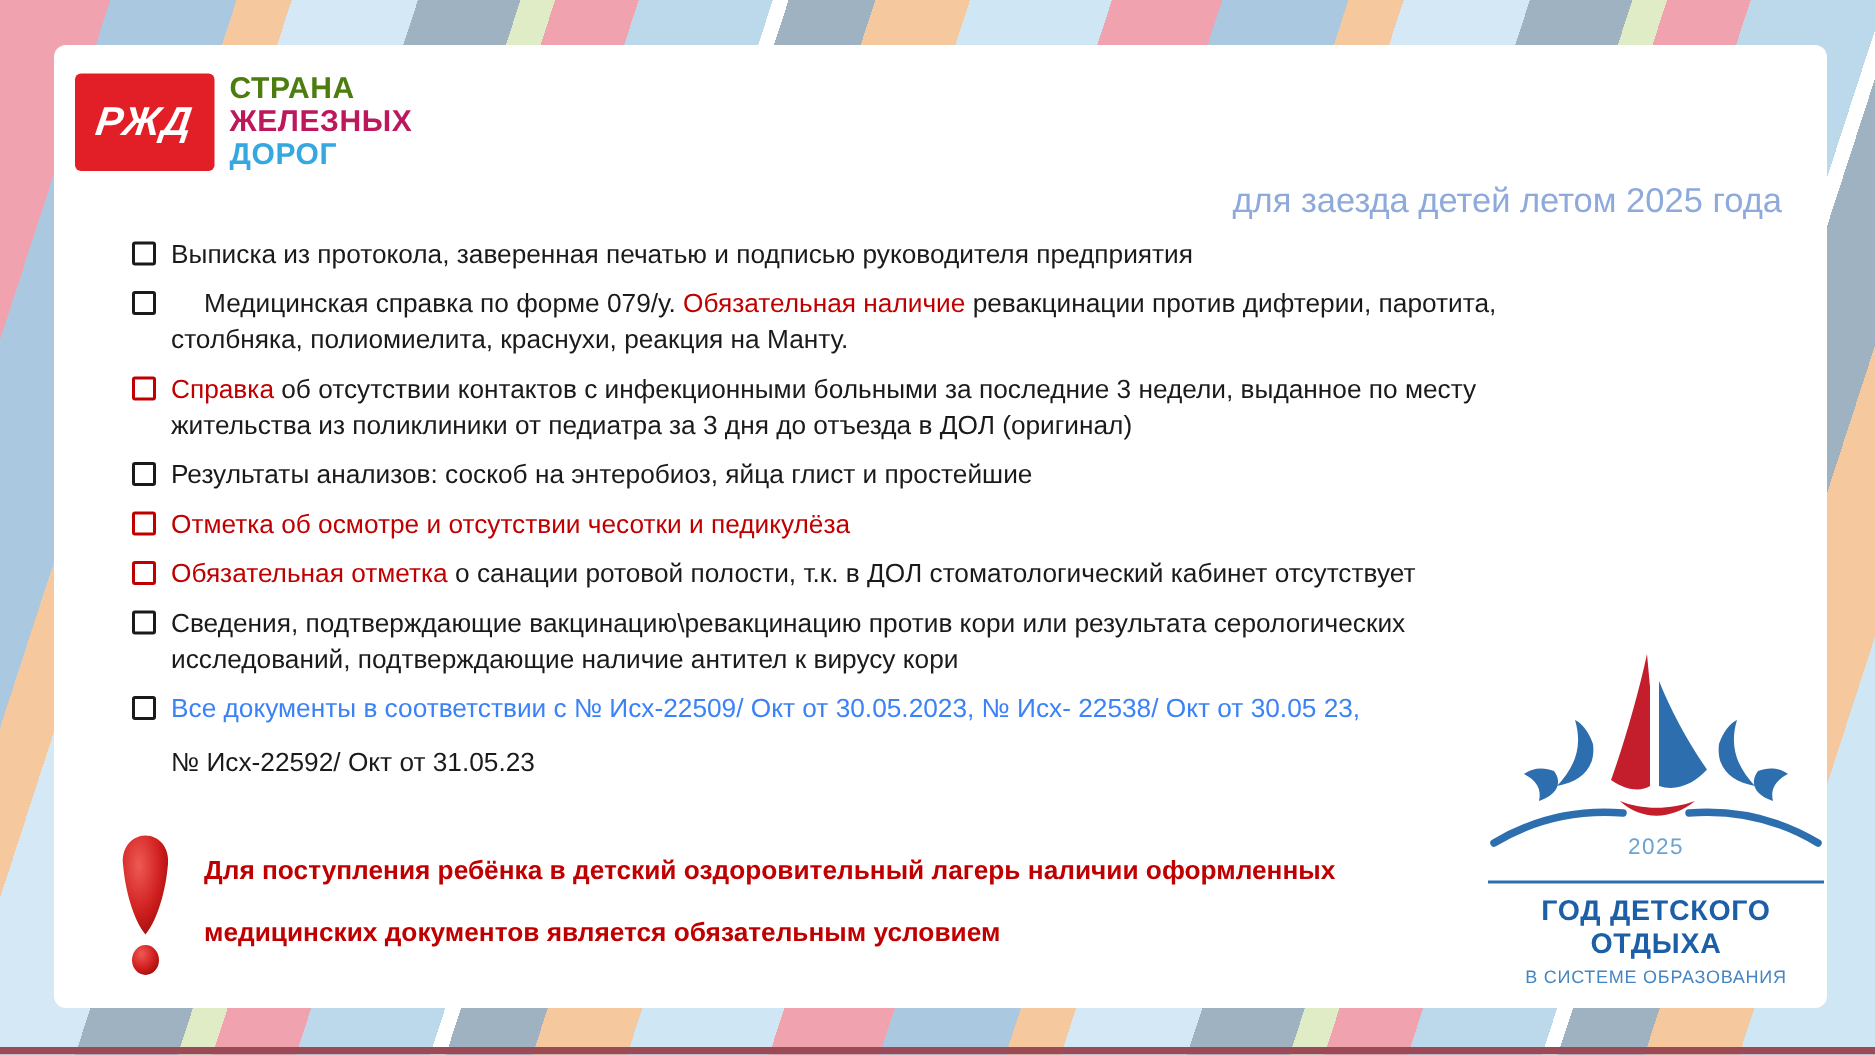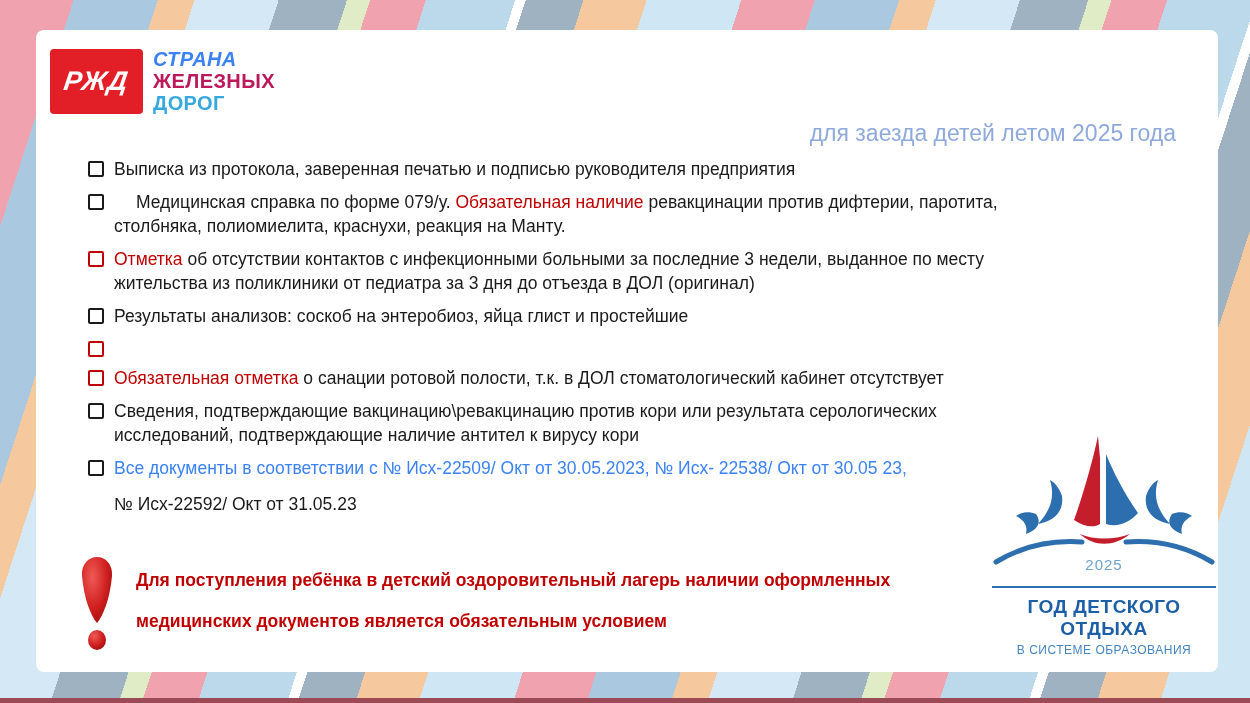--- a/index.html
+++ b/index.html
@@ -28,7 +28,7 @@
     transform:skewX(-8deg);
   }
   .brand{position:absolute;left:117px;top:18px;font-weight:bold;font-size:20px;line-height:22px;letter-spacing:.4px;}
-  .brand .l1{color:#3b82f6;font-style:italic;}
+  .brand .l1{color:#4d7c0f;}
   .brand .l2{color:#be185d;}
   .brand .l3{color:#35a8e0;}
   .title{

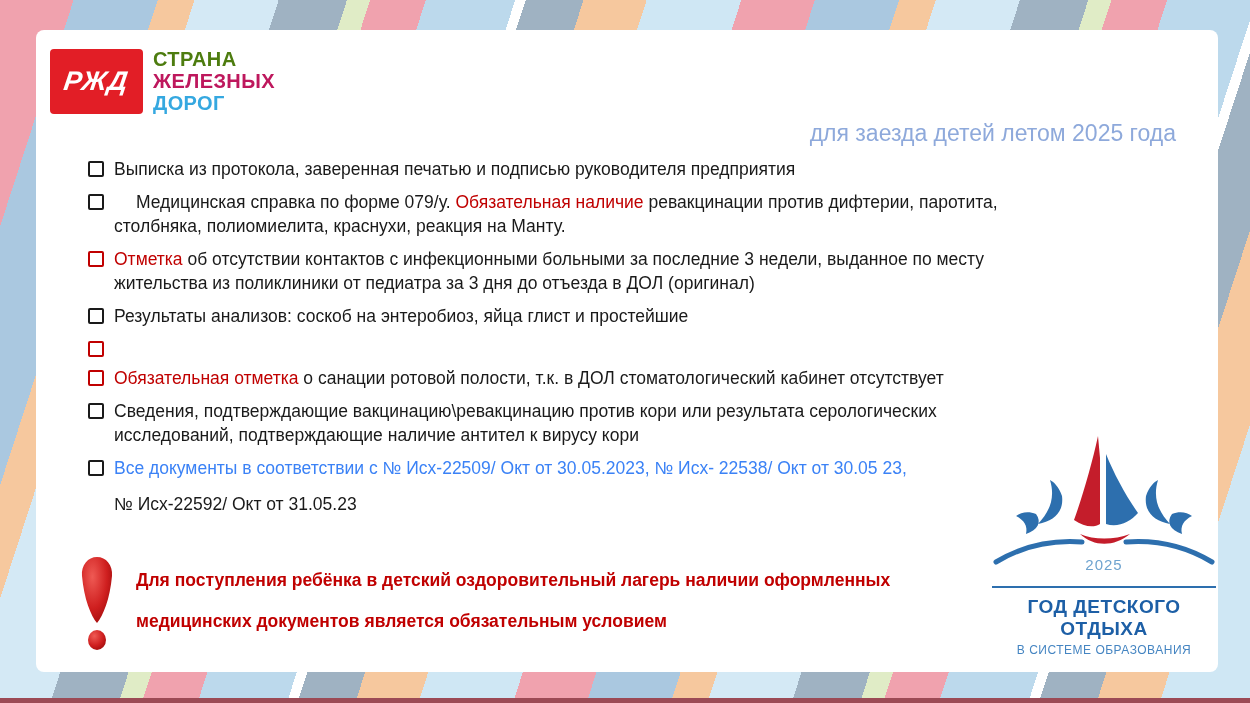--- a/index.html
+++ b/index.html
@@ -36,7 +36,7 @@
     color:#e8191f;font-size:34px;line-height:40px;
   }
   .subtitle{
-    position:absolute;right:42px;top:90px;
+    position:absolute;right:30px;top:90px;
     color:#8ea9db;font-size:23px;
   }
   

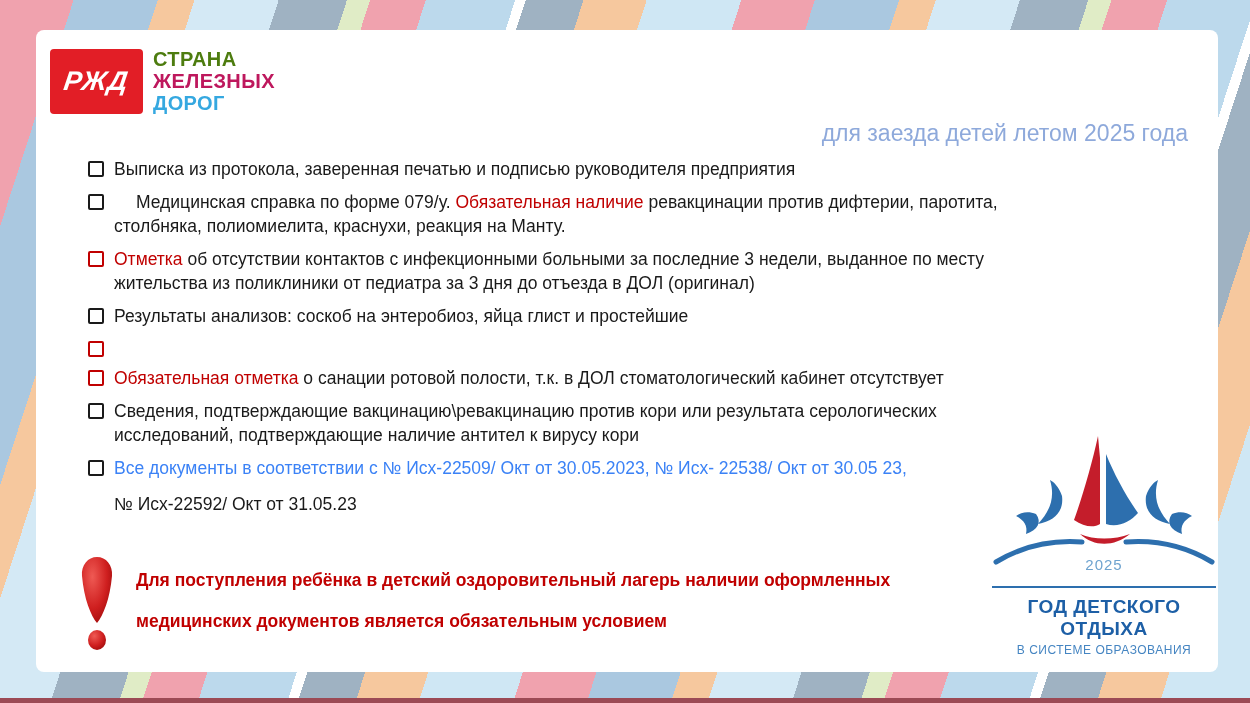--- a/index.html
+++ b/index.html
@@ -88,7 +88,7 @@
       </div>
       <div class="item">
         <span class="chk" style="border-color: rgb(192, 0, 0);"></span>
-        <span class="txt"><span style="color: rgb(192, 0, 0);">Отметка </span><span style="color: rgb(26, 26, 26);">об отсутствии контактов с инфекционными больными за последние 3 недели, выданное по месту жительства из поликлиники от педиатра за 3 дня до отъезда в ДОЛ (оригинал)</span></span>
+        <span class="txt"><span style="color: rgb(192, 0, 0);">Справка </span><span style="color: rgb(26, 26, 26);">об отсутствии контактов с инфекционными больными за последние 3 недели, выданное по месту жительства из поликлиники от педиатра за 3 дня до отъезда в ДОЛ (оригинал)</span></span>
       </div>
       <div class="item">
         <span class="chk" style="border-color: rgb(26, 26, 26);"></span>

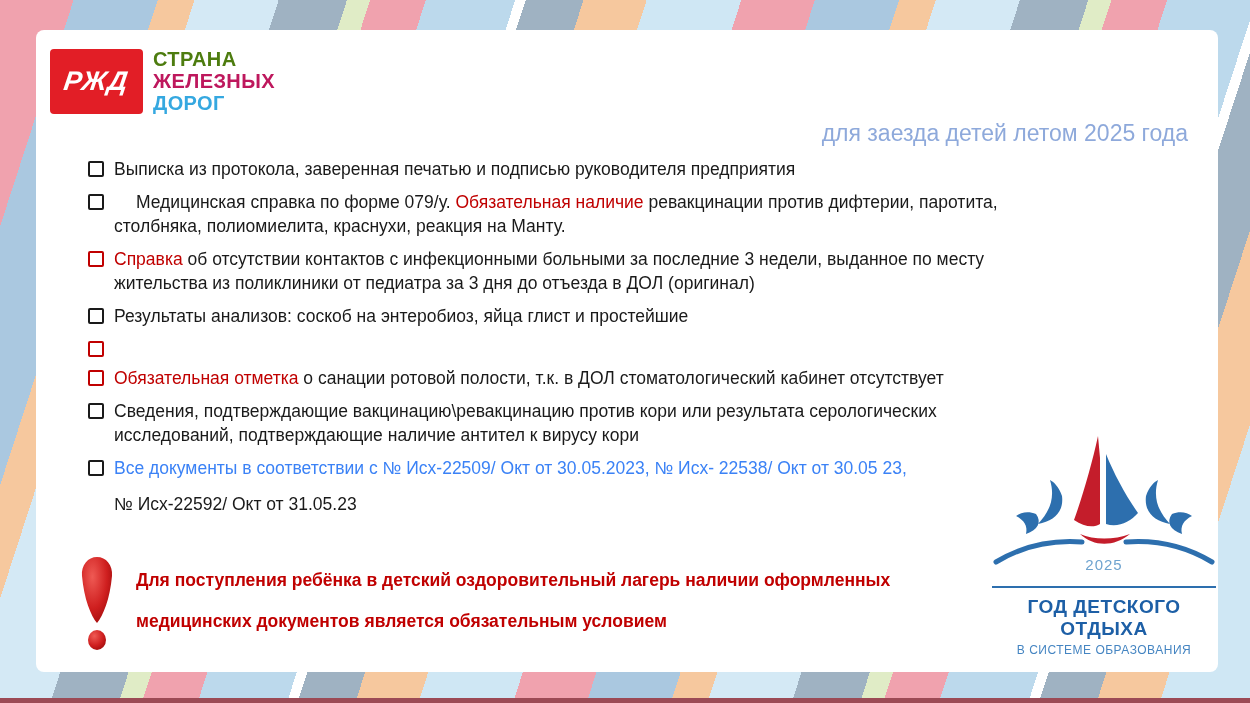--- a/index.html
+++ b/index.html
@@ -96,6 +96,7 @@
       </div>
       <div class="item">
         <span class="chk" style="border-color: rgb(192, 0, 0);"></span>
+        <span class="txt"><span style="color: rgb(192, 0, 0);">Отметка об осмотре и отсутствии чесотки и педикулёза</span></span>
       </div>
       <div class="item">
         <span class="chk" style="border-color: rgb(192, 0, 0);"></span>

